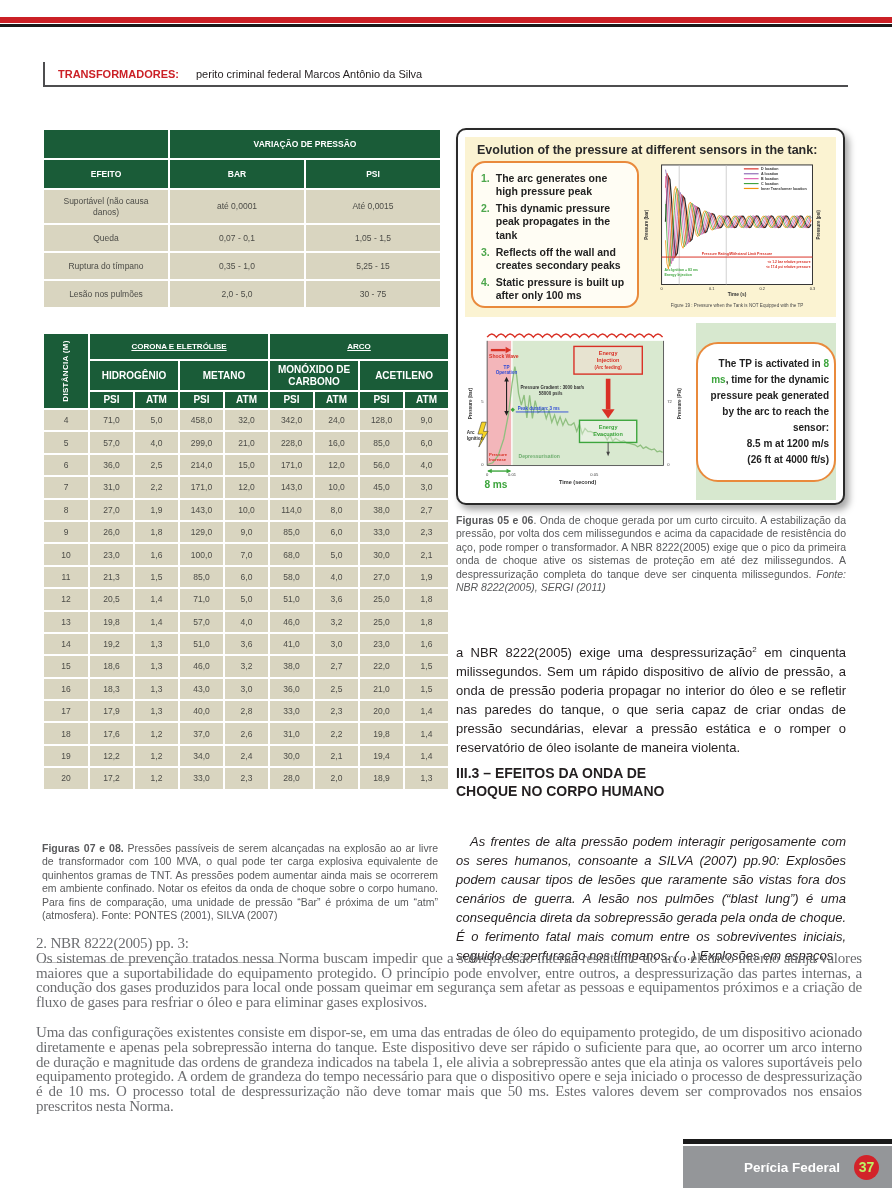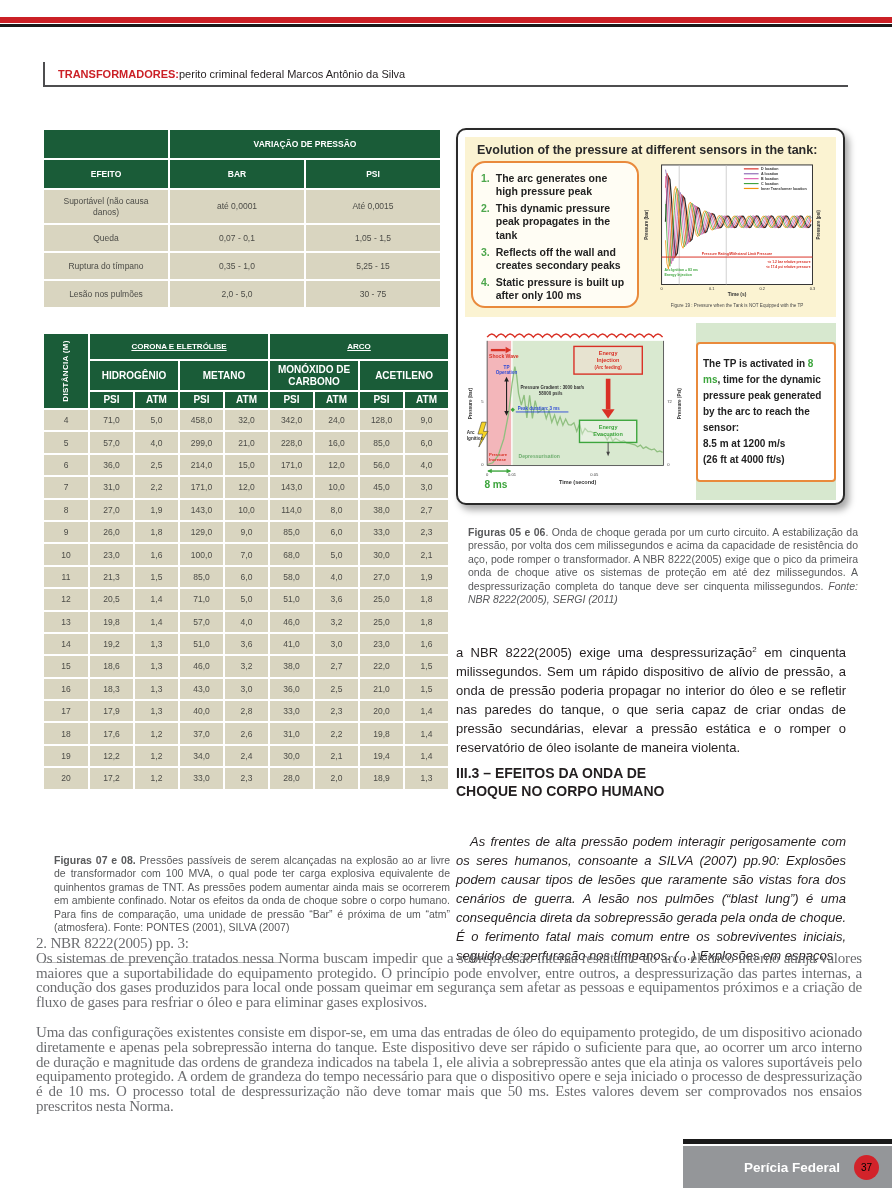--- a/index.html
+++ b/index.html
@@ -10,7 +10,7 @@
   .header-rule{position:absolute;top:62px;left:43px;width:805px;height:25px;
         border-left:2px solid #4d4d4f;border-bottom:2px solid #4d4d4f;box-sizing:border-box;
         display:flex;align-items:center;padding-left:13px;font-size:11px;}
-  .hdr-tag{color:#cb2026;font-weight:bold;margin-right:0;}
+  .hdr-tag{color:#cb2026;font-weight:bold;margin-right:17px;}
   .hdr-sub{color:#231f20;}
 
   

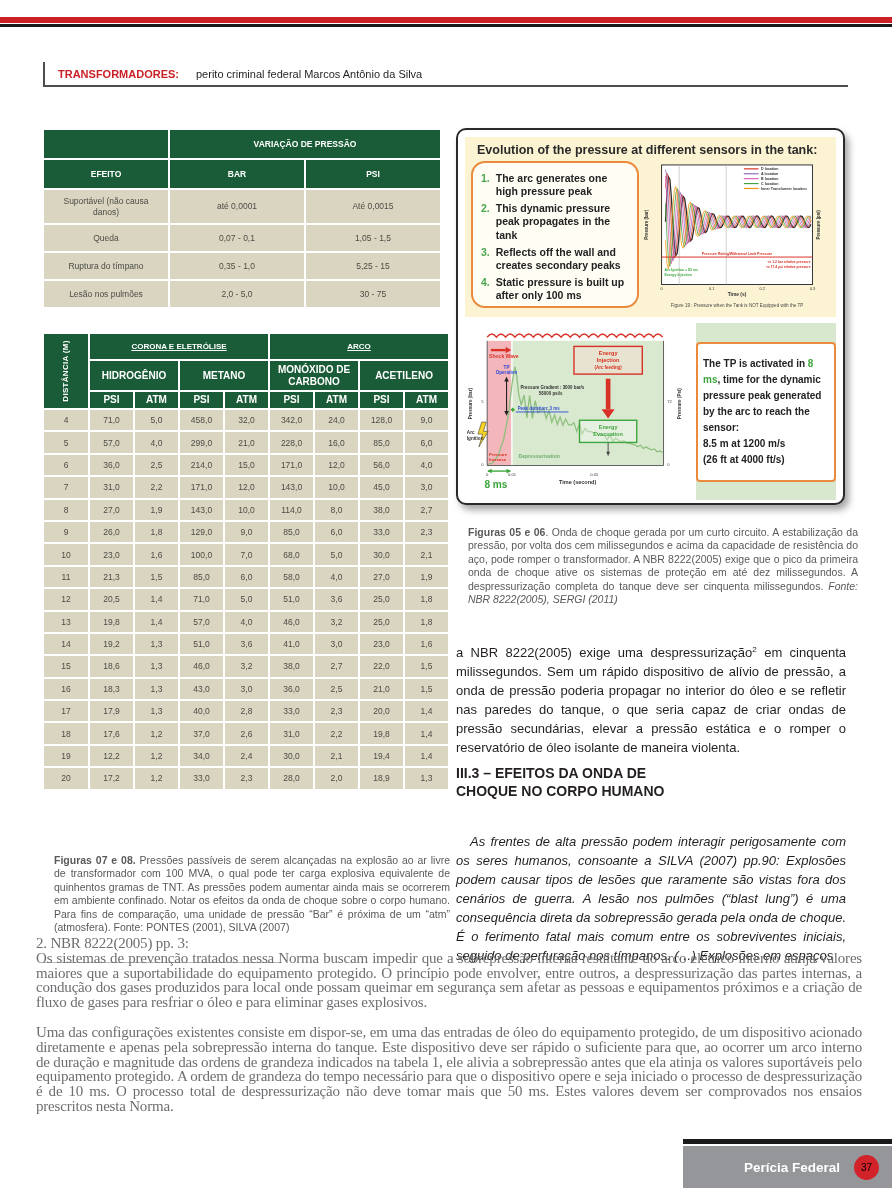--- a/index.html
+++ b/index.html
@@ -50,8 +50,8 @@
   .slide2{margin-top:6px;height:177px;display:flex;background:#fff;}
   #svg06{width:240px;height:177px;}
   .note-area{flex:1;background:#d7e8cf;margin-left:2px;display:flex;align-items:center;justify-content:center;}
-  .note-box{width:126px;background:#fff;border:2px solid #e98a3c;border-radius:4px;
-        padding:12px 5px;text-align:left;font-size:10px;font-weight:bold;color:#222;line-height:1.6;}
+  .note-box{width:126px;background:#fff;border:2px solid #e98a3c;border-radius:22px;
+        padding:12px 5px;text-align:right;font-size:10px;font-weight:bold;color:#222;line-height:1.6;}
   .grn{color:#3da53d;}
   .note-bold{font-weight:bold;}
 

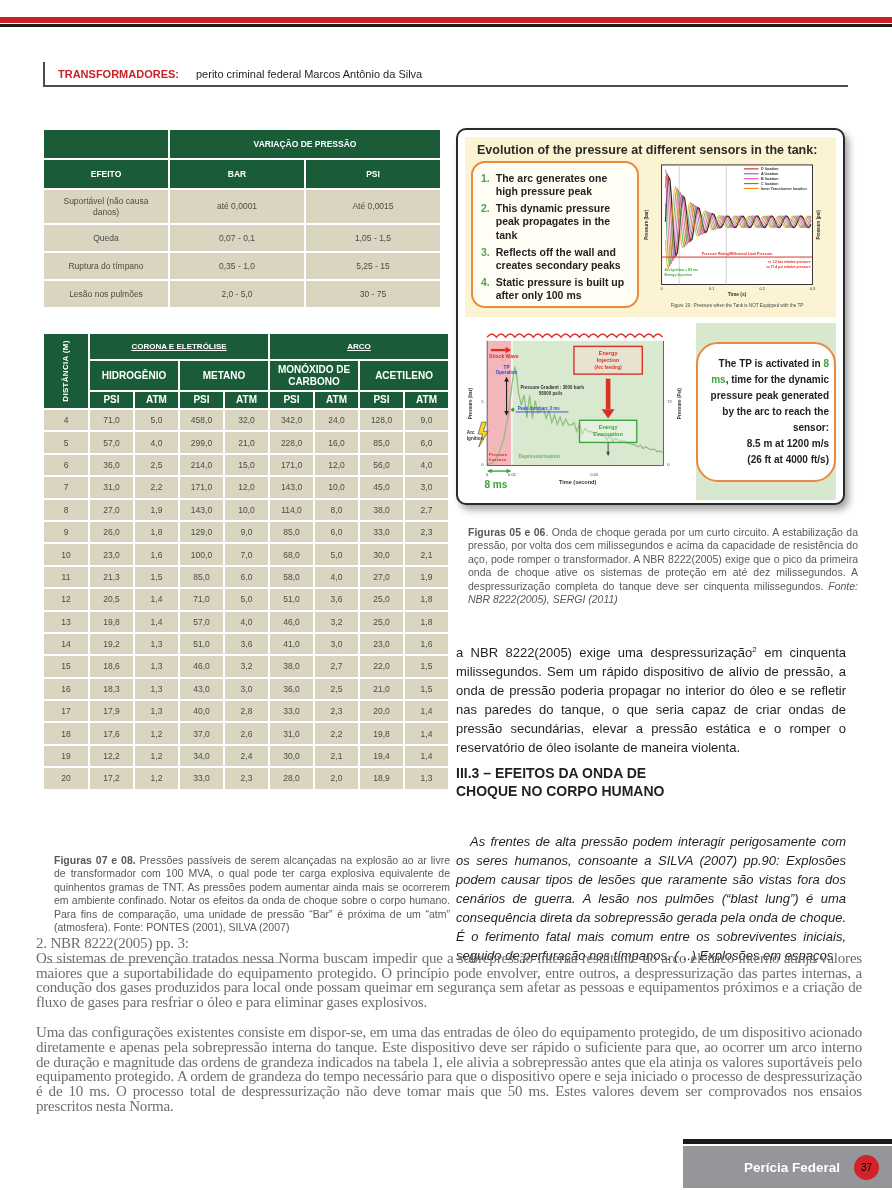--- a/index.html
+++ b/index.html
@@ -29,7 +29,7 @@
   .vert{position:absolute;left:50%;top:50%;transform:translate(-50%,-50%) rotate(-90deg);
         white-space:nowrap;font-size:8px;letter-spacing:.3px;}
 
-  .caption{position:absolute;font-size:10.5px;line-height:13.4px;color:#58595b;text-align:justify;margin:12px;}
+  .caption{position:absolute;font-size:10.5px;line-height:13.4px;color:#58595b;text-align:justify;margin:0;}
   #cap0708{top:842px;left:42px;width:396px;}
   #cap0506{top:514px;left:456px;width:390px;}
   .caption b{font-weight:bold;}

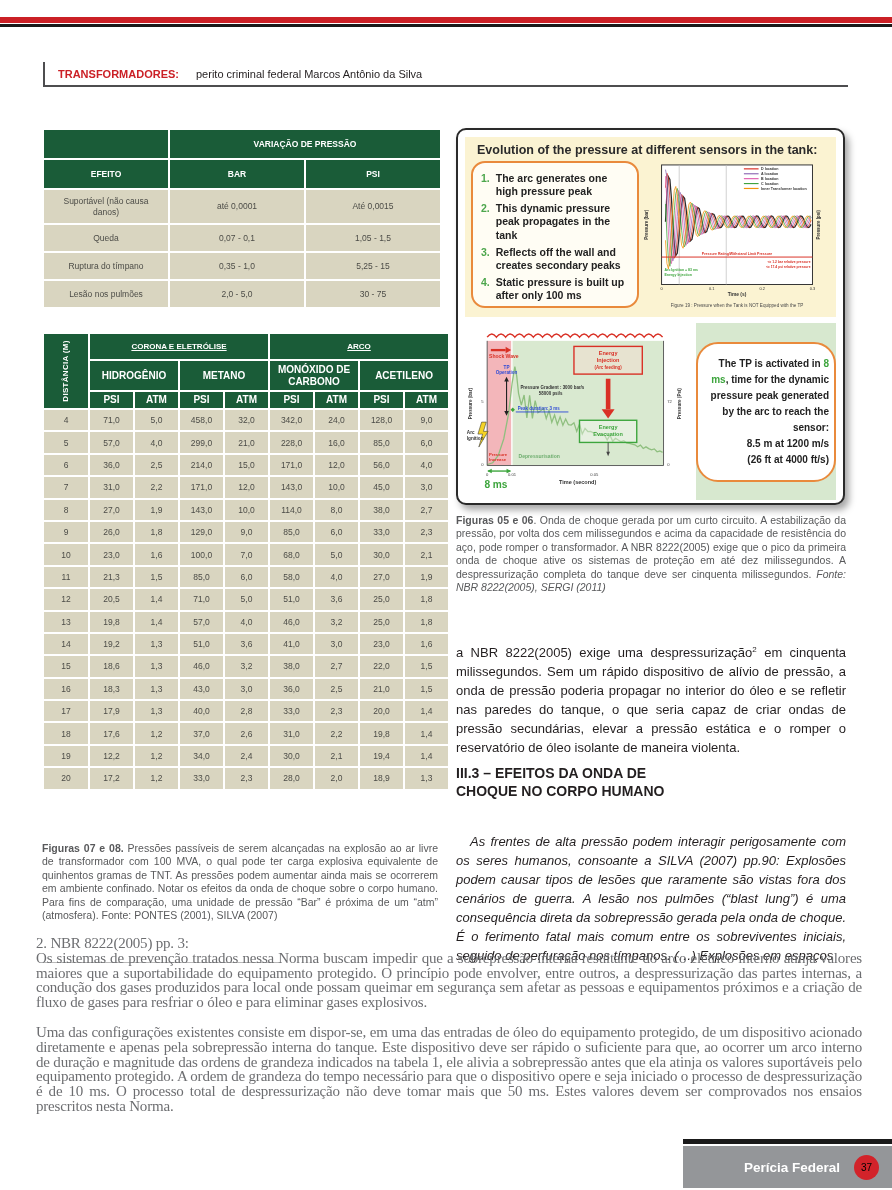--- a/index.html
+++ b/index.html
@@ -73,8 +73,8 @@
   .footer{position:absolute;top:1146px;left:683px;width:209px;height:42px;background:#949699;
         display:flex;align-items:center;justify-content:flex-end;gap:14px;padding-right:13px;box-sizing:border-box;}
   .footer-brand{color:#fff;font-weight:bold;font-size:13.5px;}
-  .page-badge{width:25px;height:25px;border-radius:50%;background:#d2232a;color:#000000;font-weight:normal;
-        font-size:10px;display:flex;align-items:center;justify-content:center;flex:0 0 auto;}
+  .page-badge{width:25px;height:25px;border-radius:50%;background:#d2232a;color:#bef264;font-weight:bold;
+        font-size:14px;display:flex;align-items:center;justify-content:center;flex:0 0 auto;}
 
   
   text{font-family:"Liberation Sans",sans-serif;}

